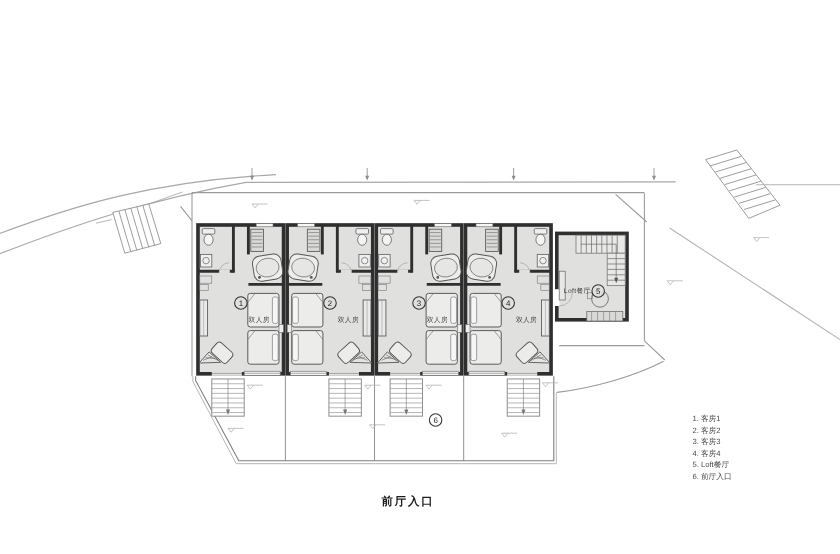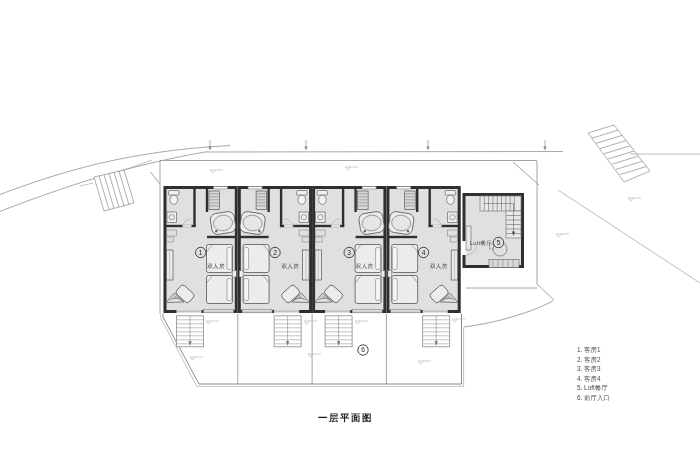--- a/index.html
+++ b/index.html
@@ -279,7 +279,7 @@
   <div>6. 前厅入口</div>
 </div>
 
-<div class="plan-title">一层平面图</div>
+<div class="plan-title">前厅入口</div>
 
 </div>
 

